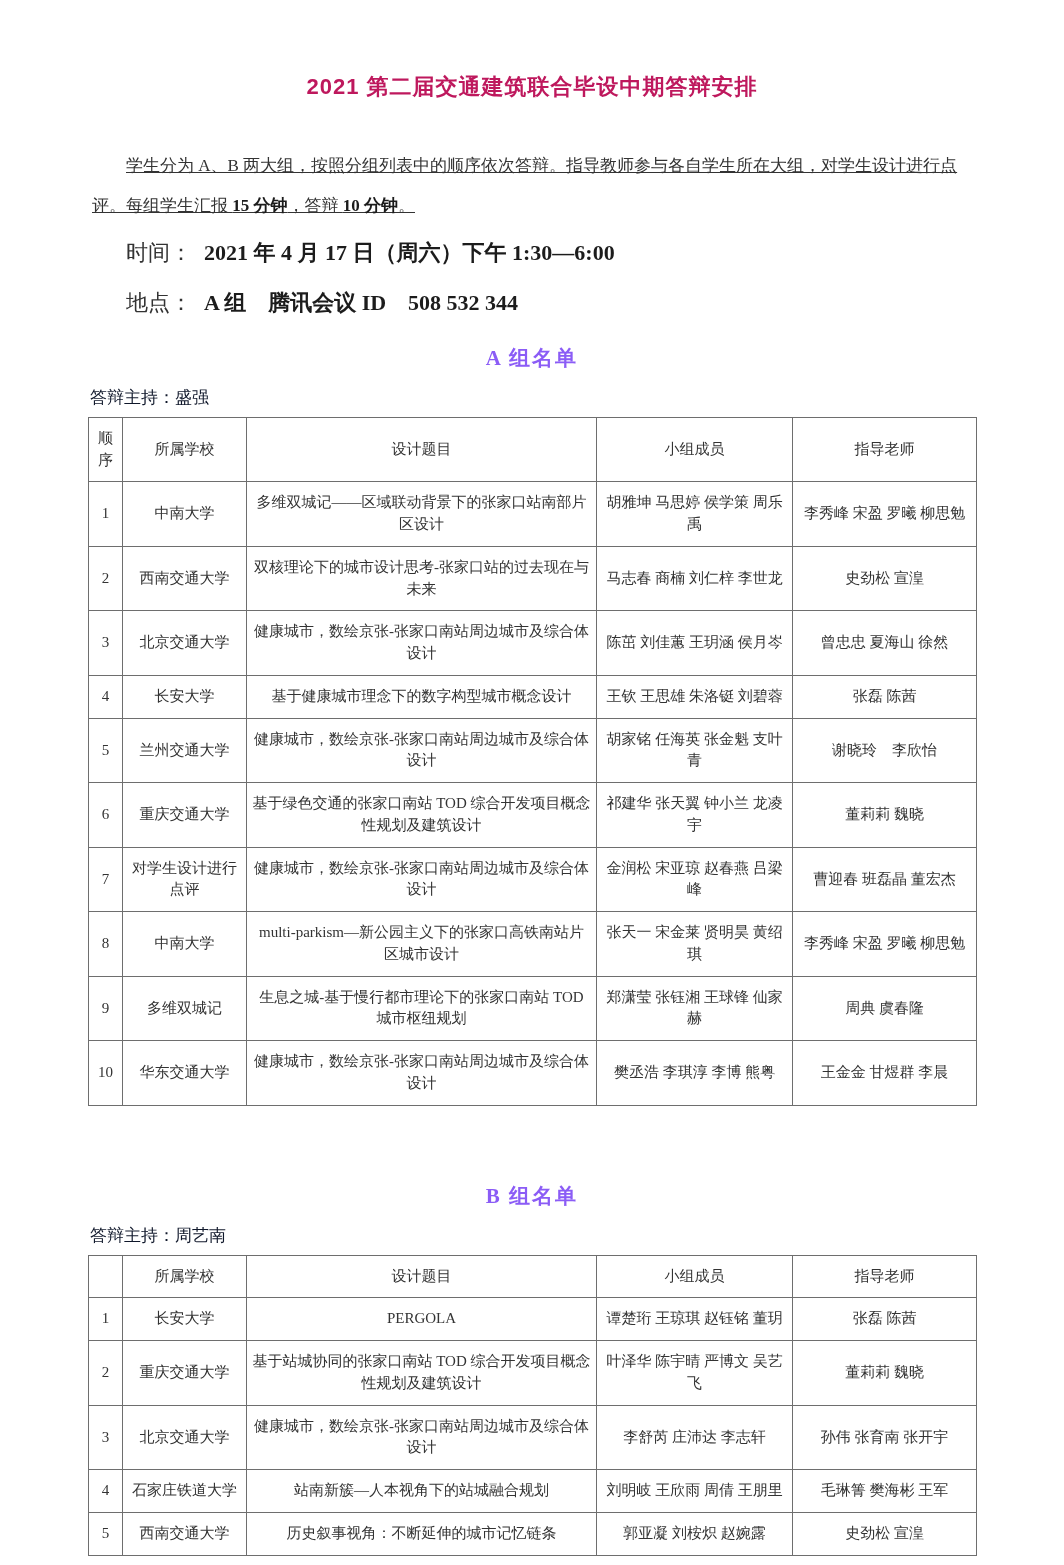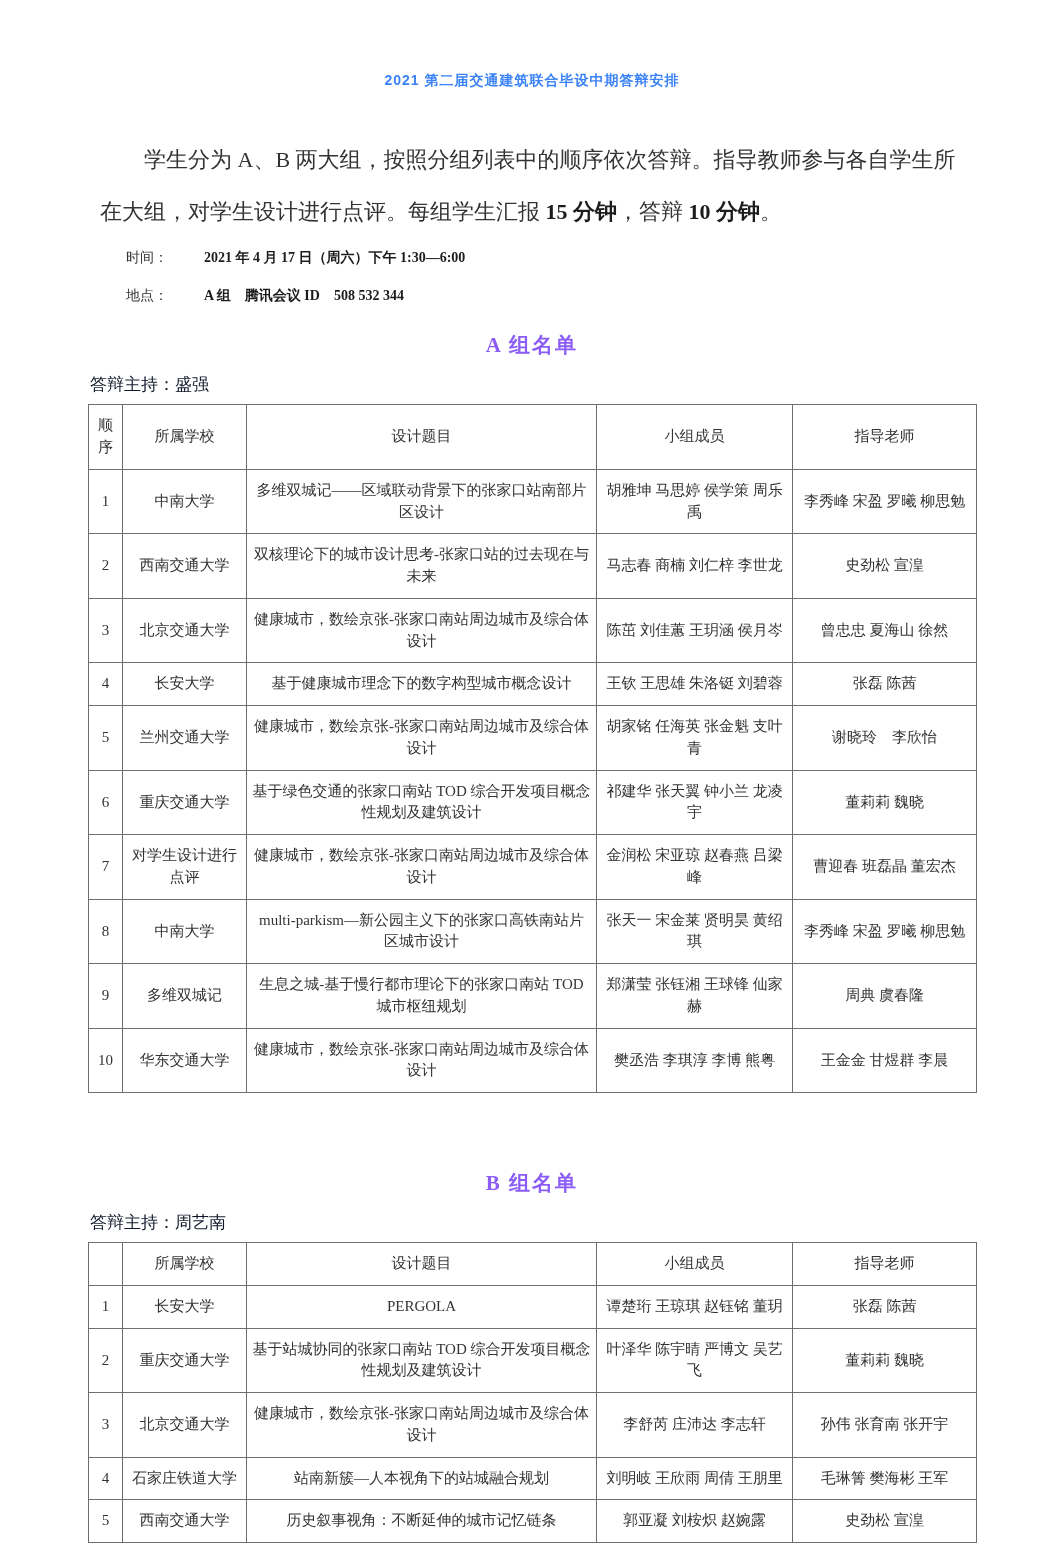--- a/index.html
+++ b/index.html
@@ -21,8 +21,8 @@
     text-align: center;
     font-family: "Liberation Sans", "DejaVu Sans", sans-serif;
     font-weight: bold;
-    font-size: 14px;
-    color: #3b82f6;
+    font-size: 22px;
+    color: #be185d;
     letter-spacing: 1px;
     margin: 0 0 44px 0;
   }

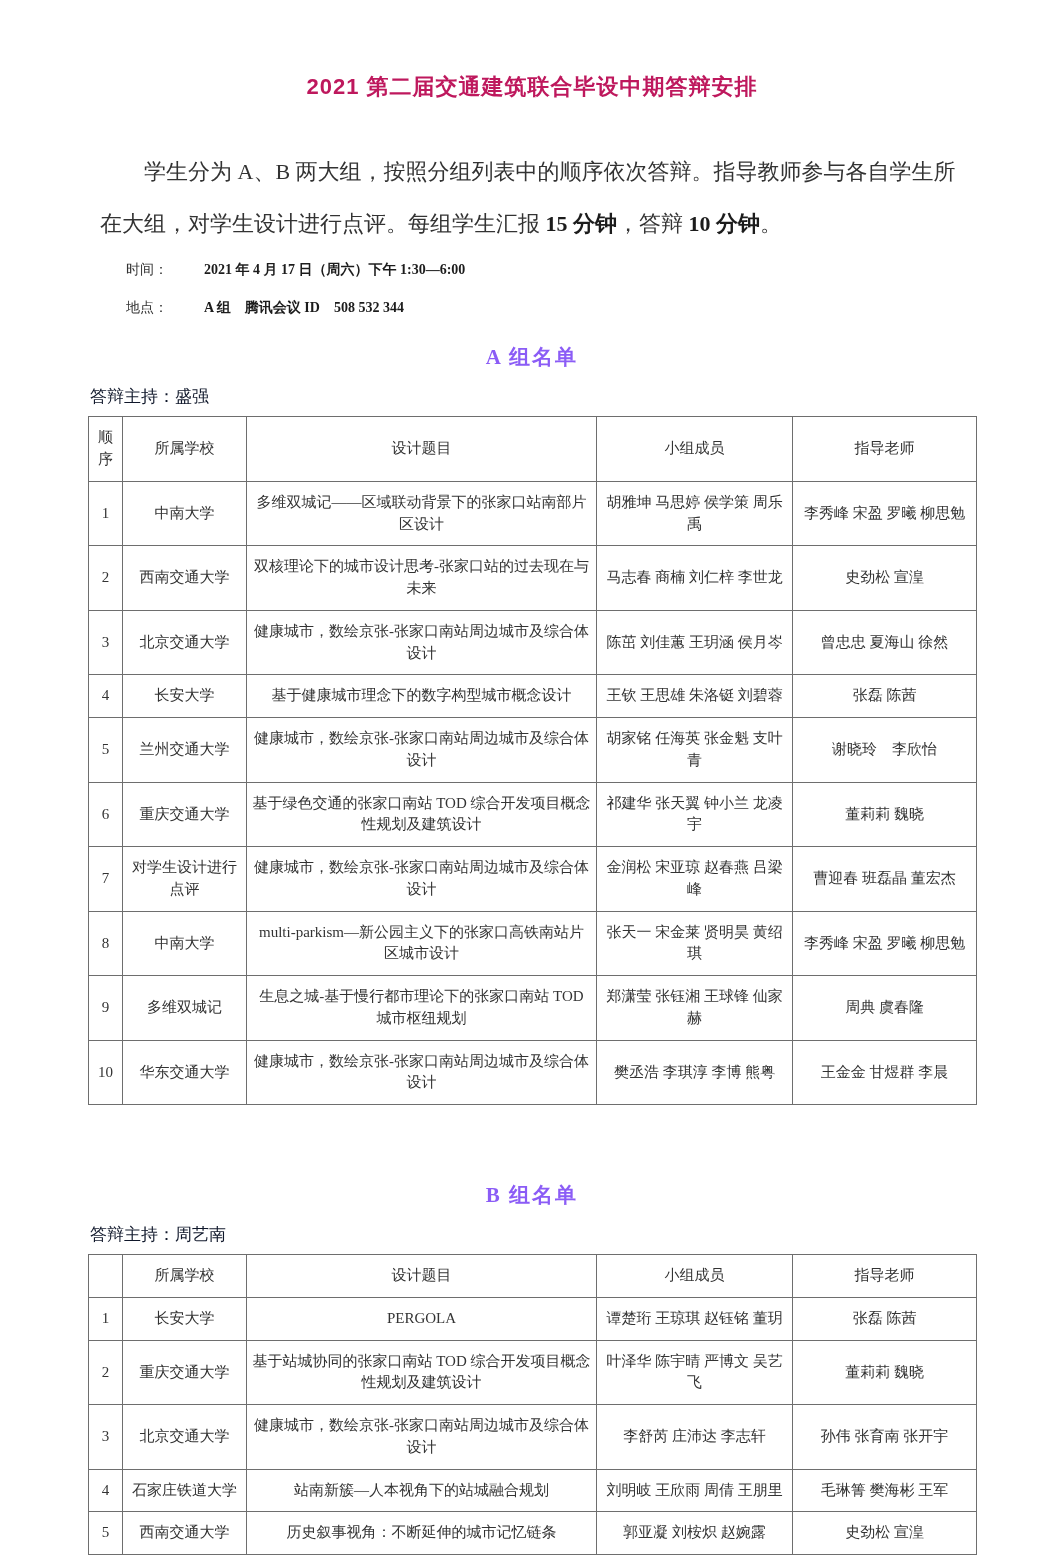--- a/index.html
+++ b/index.html
@@ -27,11 +27,12 @@
     margin: 0 0 44px 0;
   }
   .intro {
-    font-size: 22px;
+    font-size: 17px;
     line-height: 2.35;
     text-indent: 2em;
     color: #333333;
-    margin: 0 0 12px 12px;
+    margin: 0 0 12px 4px;
+    text-decoration: underline;
   }
   .intro b, .sched b { color: #1c1c1c; }
   .sched-line {

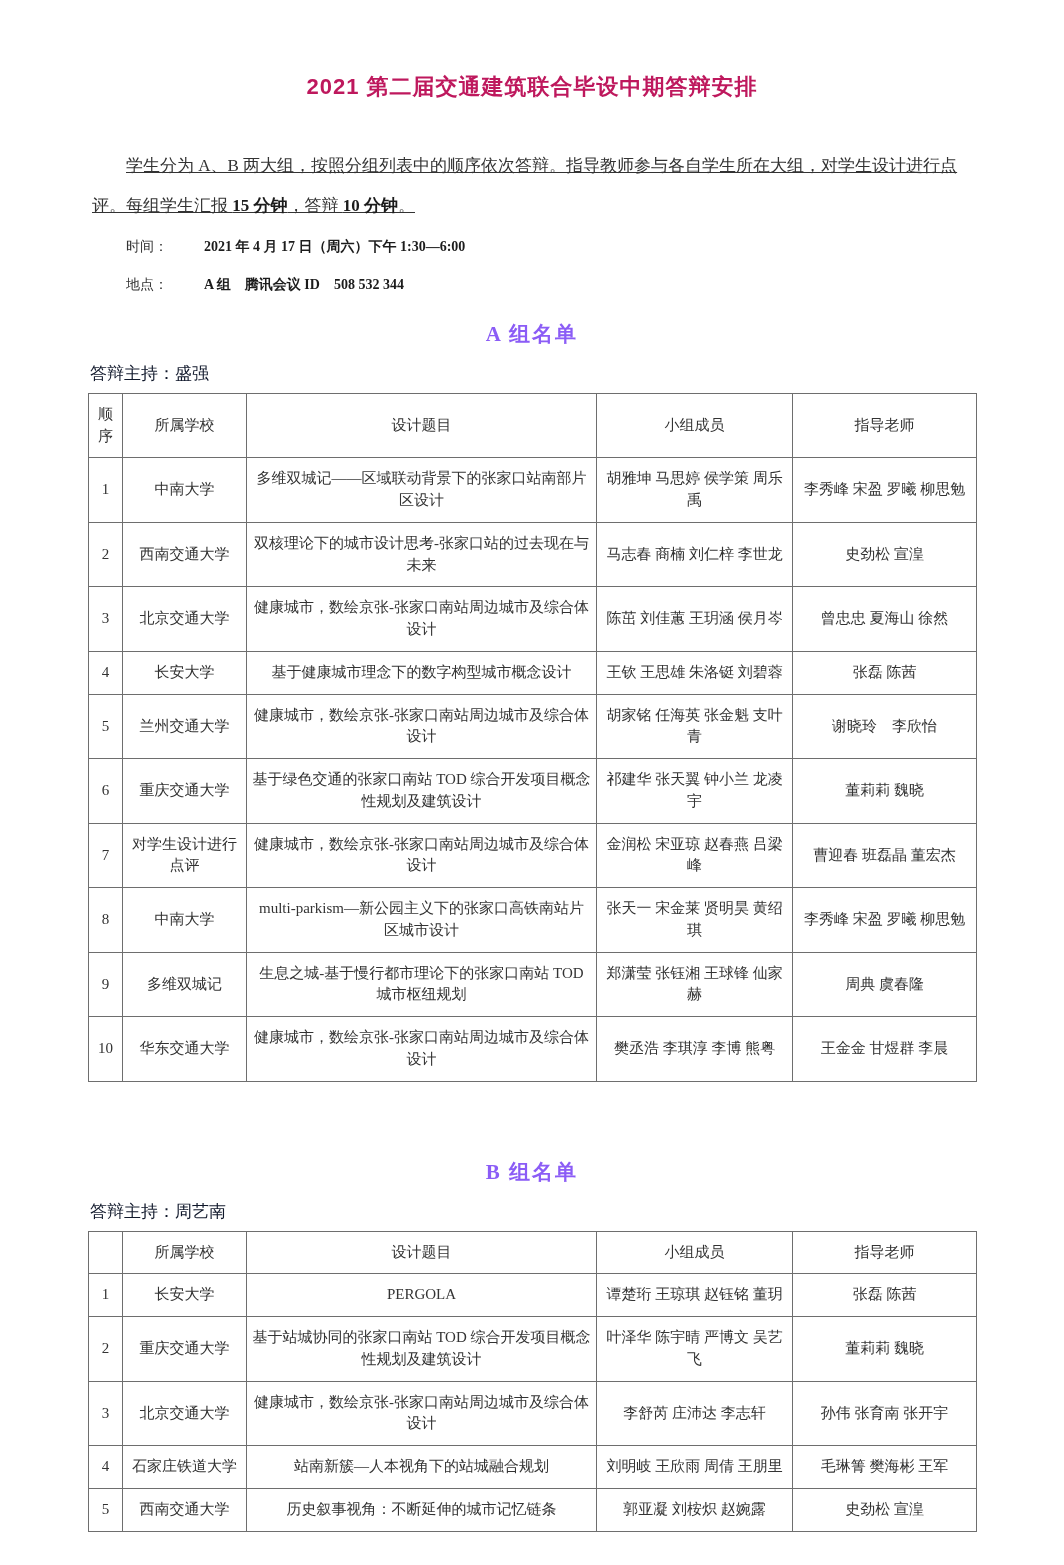--- a/index.html
+++ b/index.html
@@ -36,7 +36,7 @@
   }
   .intro b, .sched b { color: #1c1c1c; }
   .sched-line {
-    font-size: 14px;
+    font-size: 22px;
     margin: 0 0 20px 38px;
     color: #333333;
   }

